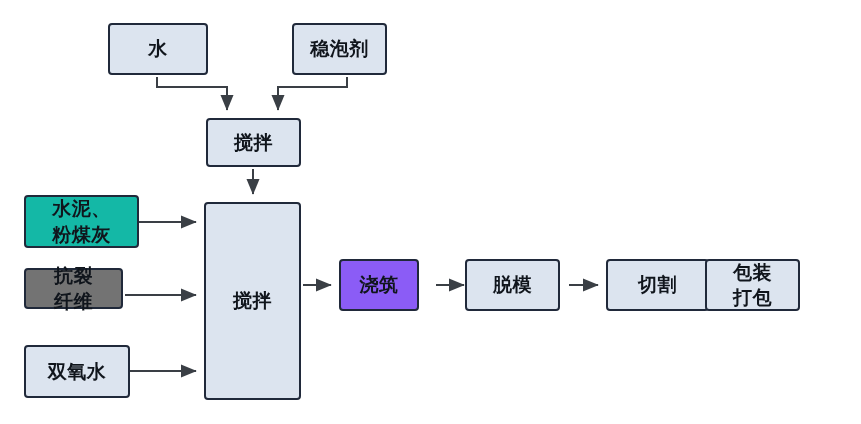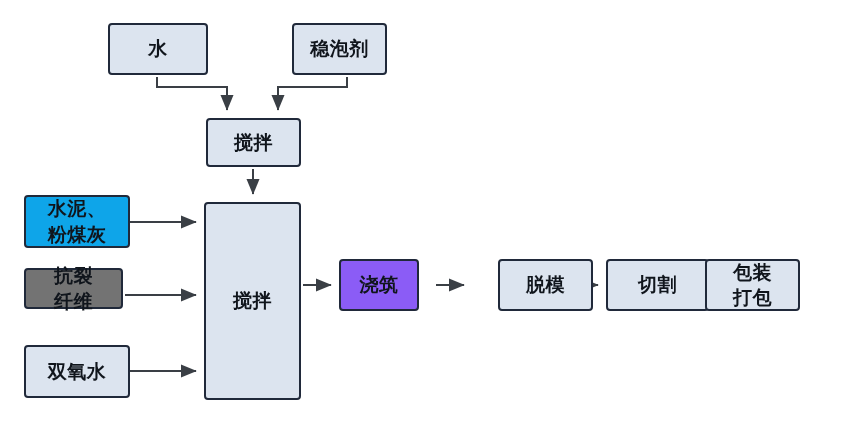--- a/index.html
+++ b/index.html
@@ -73,7 +73,7 @@
       <div class="node" style="left: 108px; top: 23px; width: 100px; height: 52px; background: rgb(220, 228, 239); border-color: rgb(32, 41, 58); color: rgb(16, 21, 28);">水</div>
       <div class="node" style="left: 292px; top: 23px; width: 95px; height: 52px; background: rgb(220, 228, 239); border-color: rgb(32, 41, 58); color: rgb(16, 21, 28);">稳泡剂</div>
       <div class="node" style="left: 206px; top: 118px; width: 95px; height: 49px; background: rgb(220, 228, 239); border-color: rgb(32, 41, 58); color: rgb(16, 21, 28);">搅拌</div>
-      <div class="node" style="left: 24px; top: 195px; width: 106px; height: 53px; background: #0ea5e9; border-color: rgb(32, 41, 58); color: rgb(16, 21, 28);">水泥、
+      <div class="node" style="left: 24px; top: 195px; width: 115px; height: 53px; background: #14b8a6; border-color: rgb(32, 41, 58); color: rgb(16, 21, 28);">水泥、
 粉煤灰</div>
       <div class="node" style="left: 24px; top: 268px; width: 99px; height: 41px; background: #737373; border-color: rgb(32, 41, 58); color: rgb(16, 21, 28);">抗裂
 纤维</div>

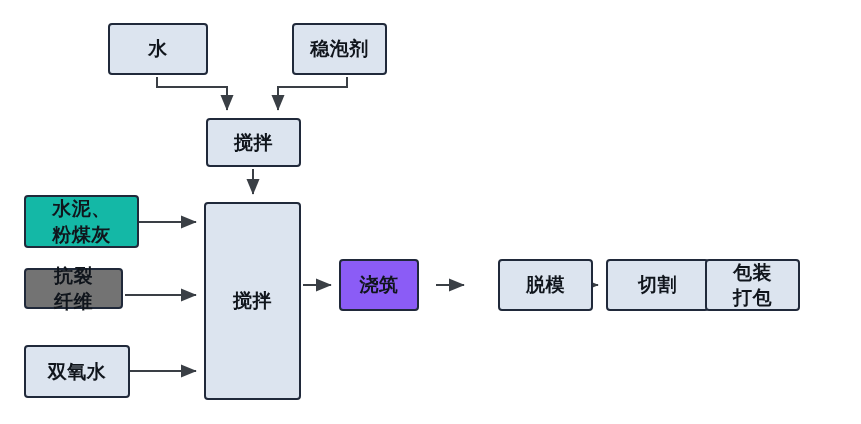--- a/index.html
+++ b/index.html
@@ -80,7 +80,7 @@
       <div class="node" style="left: 24px; top: 345px; width: 106px; height: 53px; background: rgb(220, 228, 239); border-color: rgb(32, 41, 58); color: rgb(16, 21, 28);">双氧水</div>
       <div class="node" style="left: 204px; top: 202px; width: 97px; height: 198px; background: rgb(220, 228, 239); border-color: rgb(32, 41, 58); color: rgb(16, 21, 28);">搅拌</div>
       <div class="node" style="left: 339px; top: 259px; width: 80px; height: 52px; background: #8b5cf6; border-color: rgb(32, 41, 58); color: rgb(16, 21, 28); font-family: Liberation Serif, serif;">浇筑</div>
-      <div class="node" style="left: 498px; top: 259px; width: 95px; height: 52px; background: rgb(220, 228, 239); border-color: rgb(32, 41, 58); color: rgb(16, 21, 28);">脱模</div>
+      <div class="node" style="left: 465px; top: 259px; width: 95px; height: 52px; background: rgb(220, 228, 239); border-color: rgb(32, 41, 58); color: rgb(16, 21, 28);">脱模</div>
       <div class="node" style="left: 606px; top: 259px; width: 103px; height: 52px; background: rgb(220, 228, 239); border-color: rgb(32, 41, 58); color: rgb(16, 21, 28);">切割</div>
       <div class="node" style="left: 705px; top: 259px; width: 95px; height: 52px; background: rgb(220, 228, 239); border-color: rgb(32, 41, 58); color: rgb(16, 21, 28);">包装
 打包</div>

